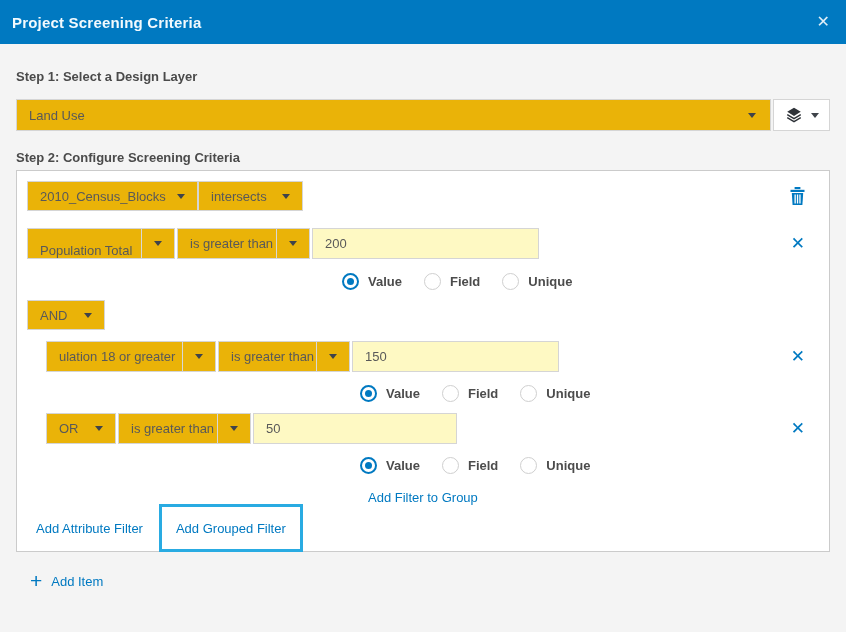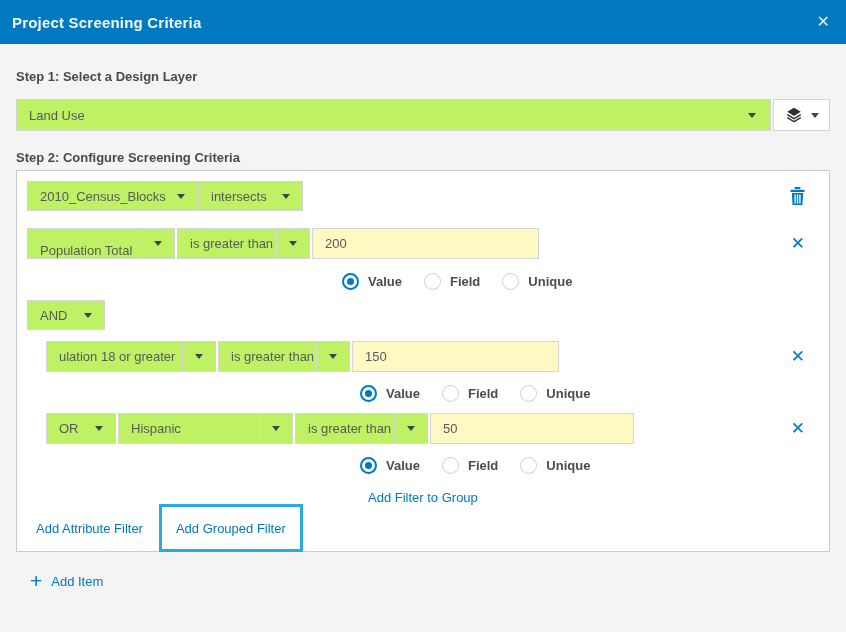--- a/index.html
+++ b/index.html
@@ -45,7 +45,7 @@
   }
   .layer-row { margin-top: 15px; display: flex; height: 32px; }
   .sel {
-    background: #bef264;
+    background: #eab308;
     border: 1px solid #d5d5d5;
     display: flex; align-items: center;
     height: 31px;

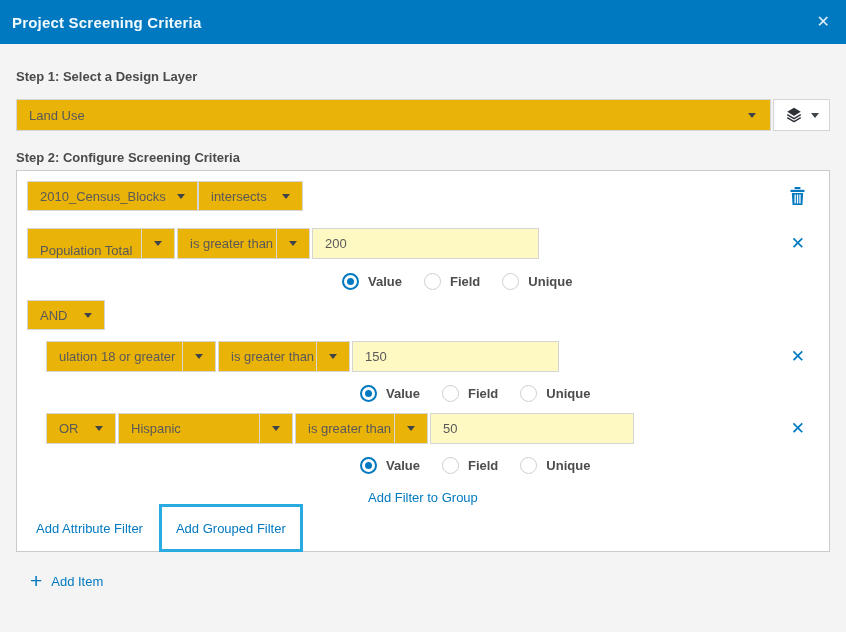--- a/index.html
+++ b/index.html
@@ -266,12 +266,6 @@
               <span class="caret"></span>
             </span>
         </div>
-        <div class="sel ml2" style="width:175px;">
-          <span class="txt">Hispanic</span>
-          <span class="caret-box">
-              <span class="caret"></span>
-            </span>
-        </div>
         <div class="sel ml2" style="width:133px;">
           <span class="txt">is greater than</span>
           <span class="caret-box">

